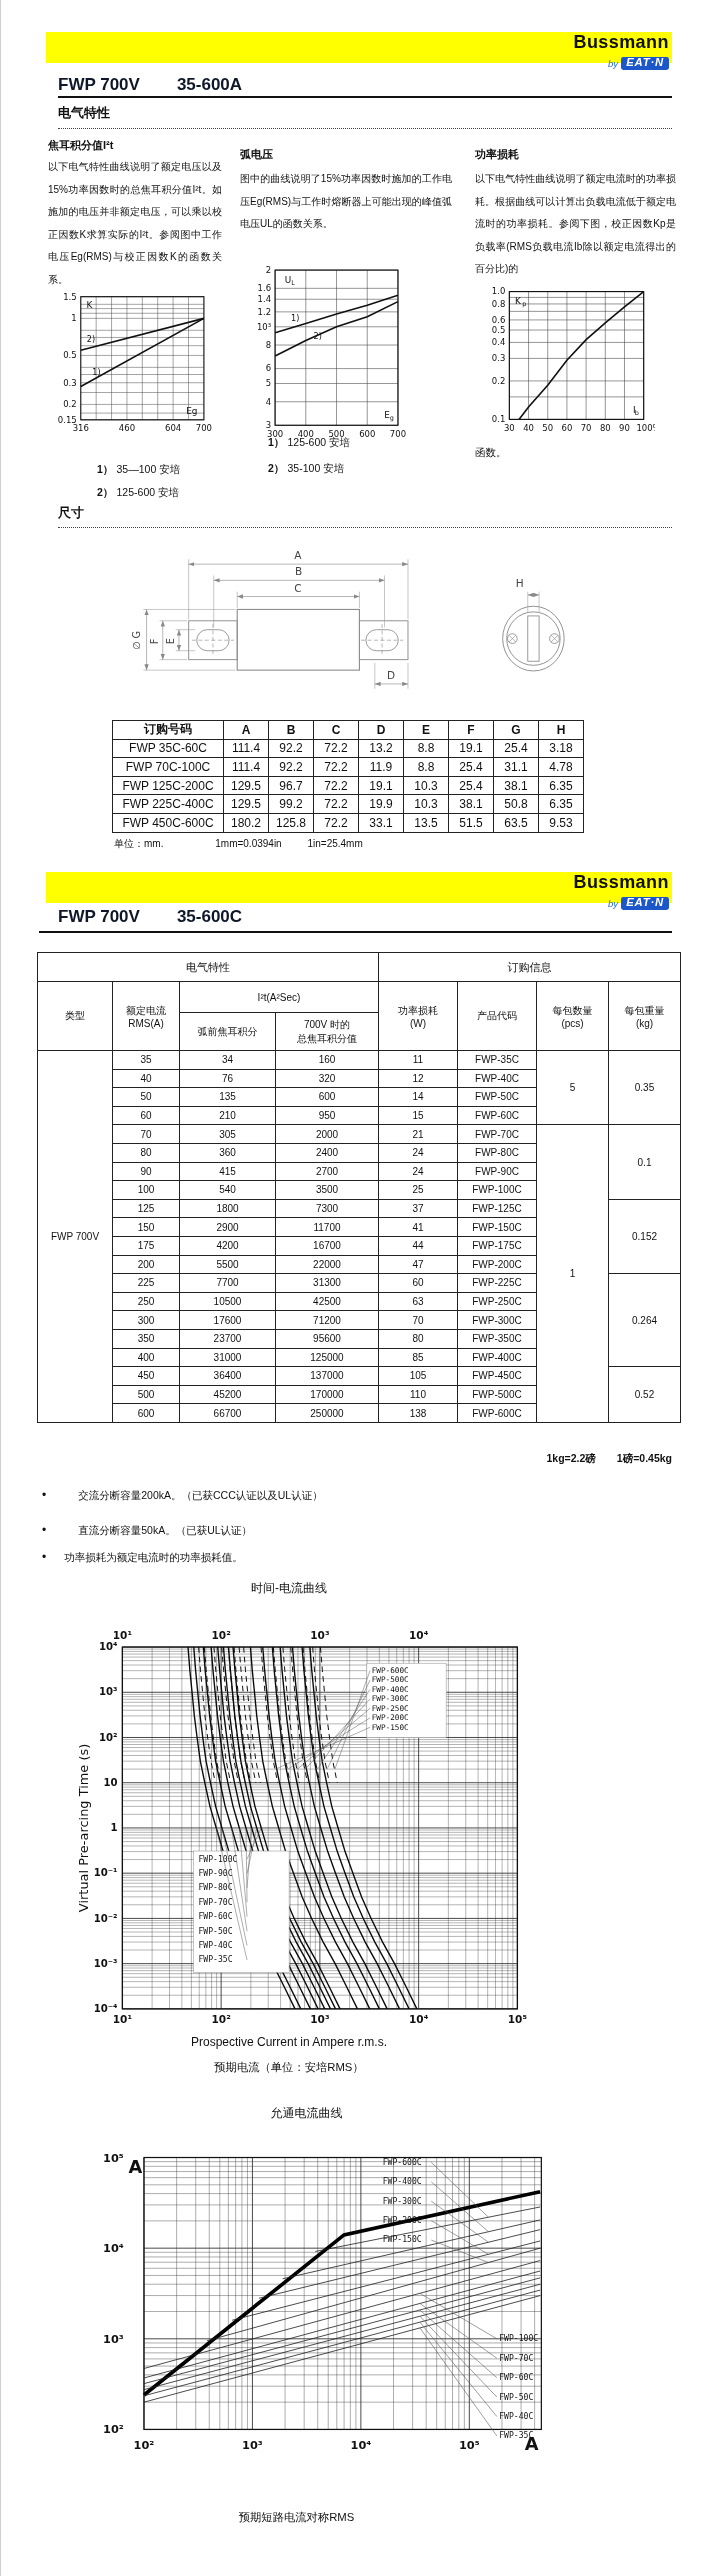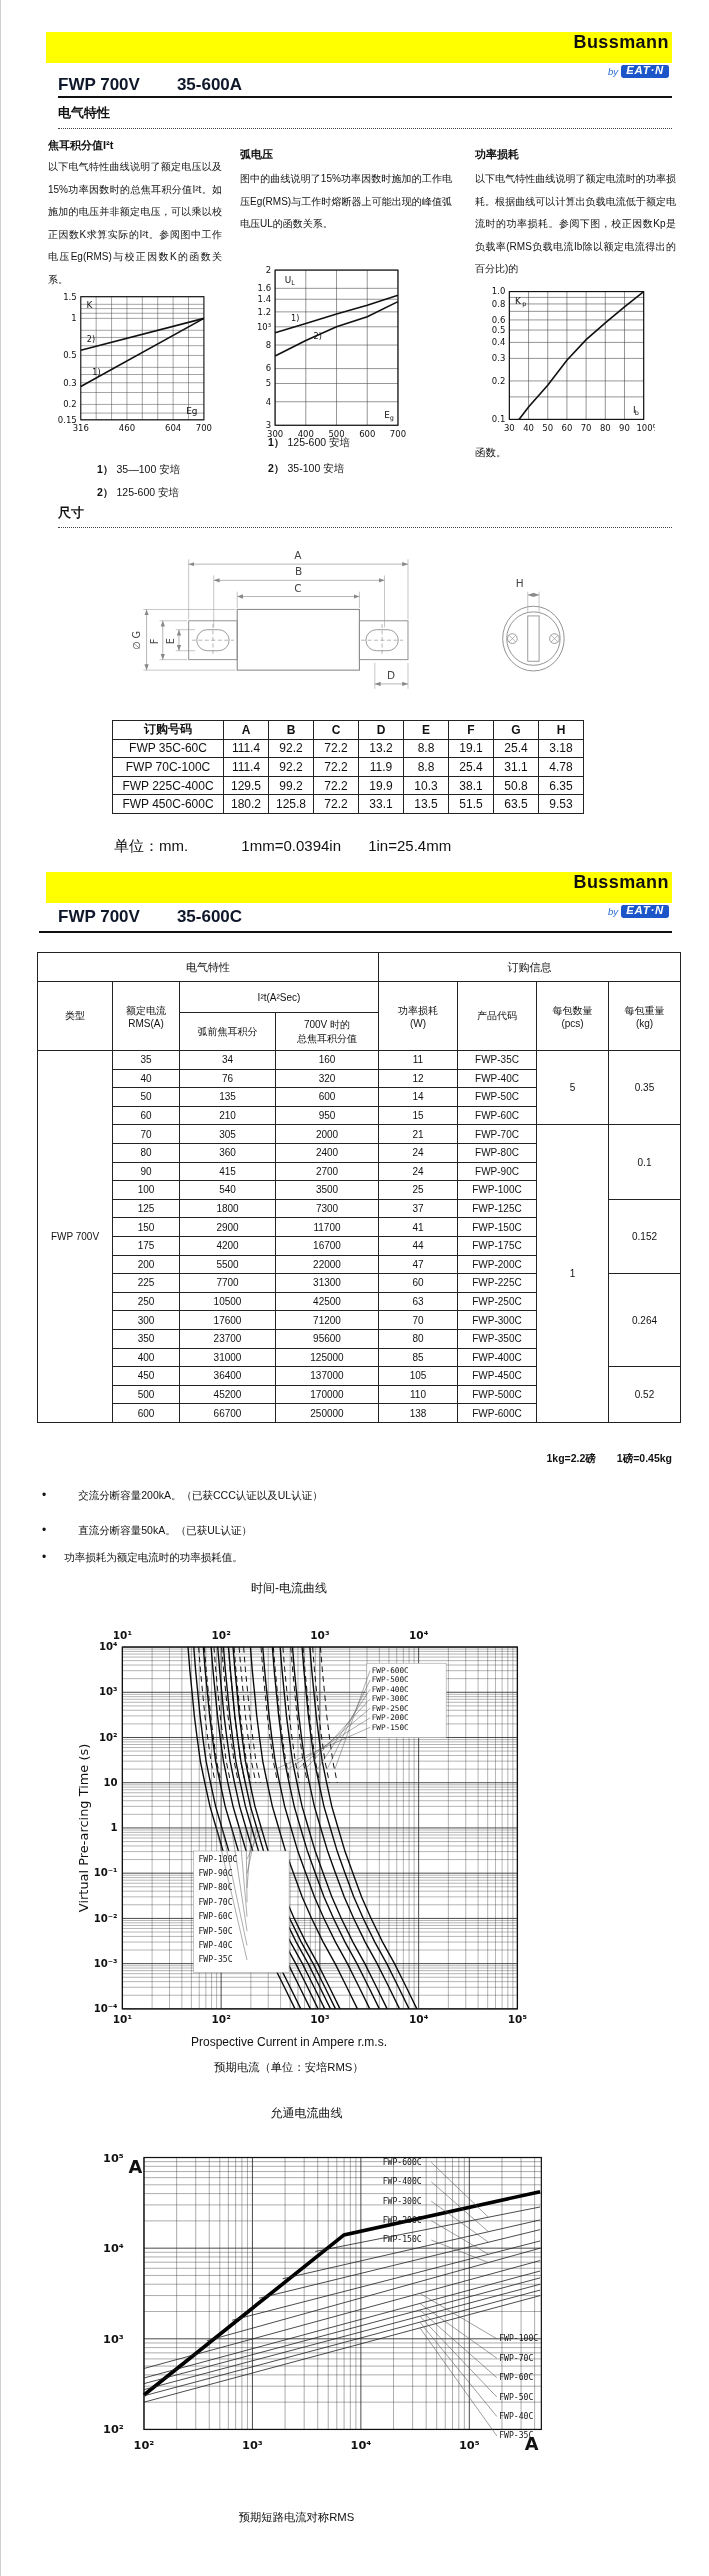--- a/index.html
+++ b/index.html
@@ -11,7 +11,7 @@
 .ybar{background:#ffff00}
 .logo-wrap{position:absolute;right:3.2px;top:0.8px;text-align:right;line-height:1}
 .bussmann{font-size:18px;font-weight:bold;color:#111;letter-spacing:0.4px}
-.byline{margin-top:13px}
+.byline{margin-top:5px}
 .by{color:#2b6cd4;font-size:9.7px;font-style:italic;margin-right:3.2px;vertical-align:middle}
 .eaton{display:inline-block;background:#1d56c8;color:#fff;font-weight:bold;font-style:italic;
        font-size:11.3px;padding:0.8px 4.9px 1.6px 4.9px;border-radius:2.4px;letter-spacing:0.8px;vertical-align:middle}

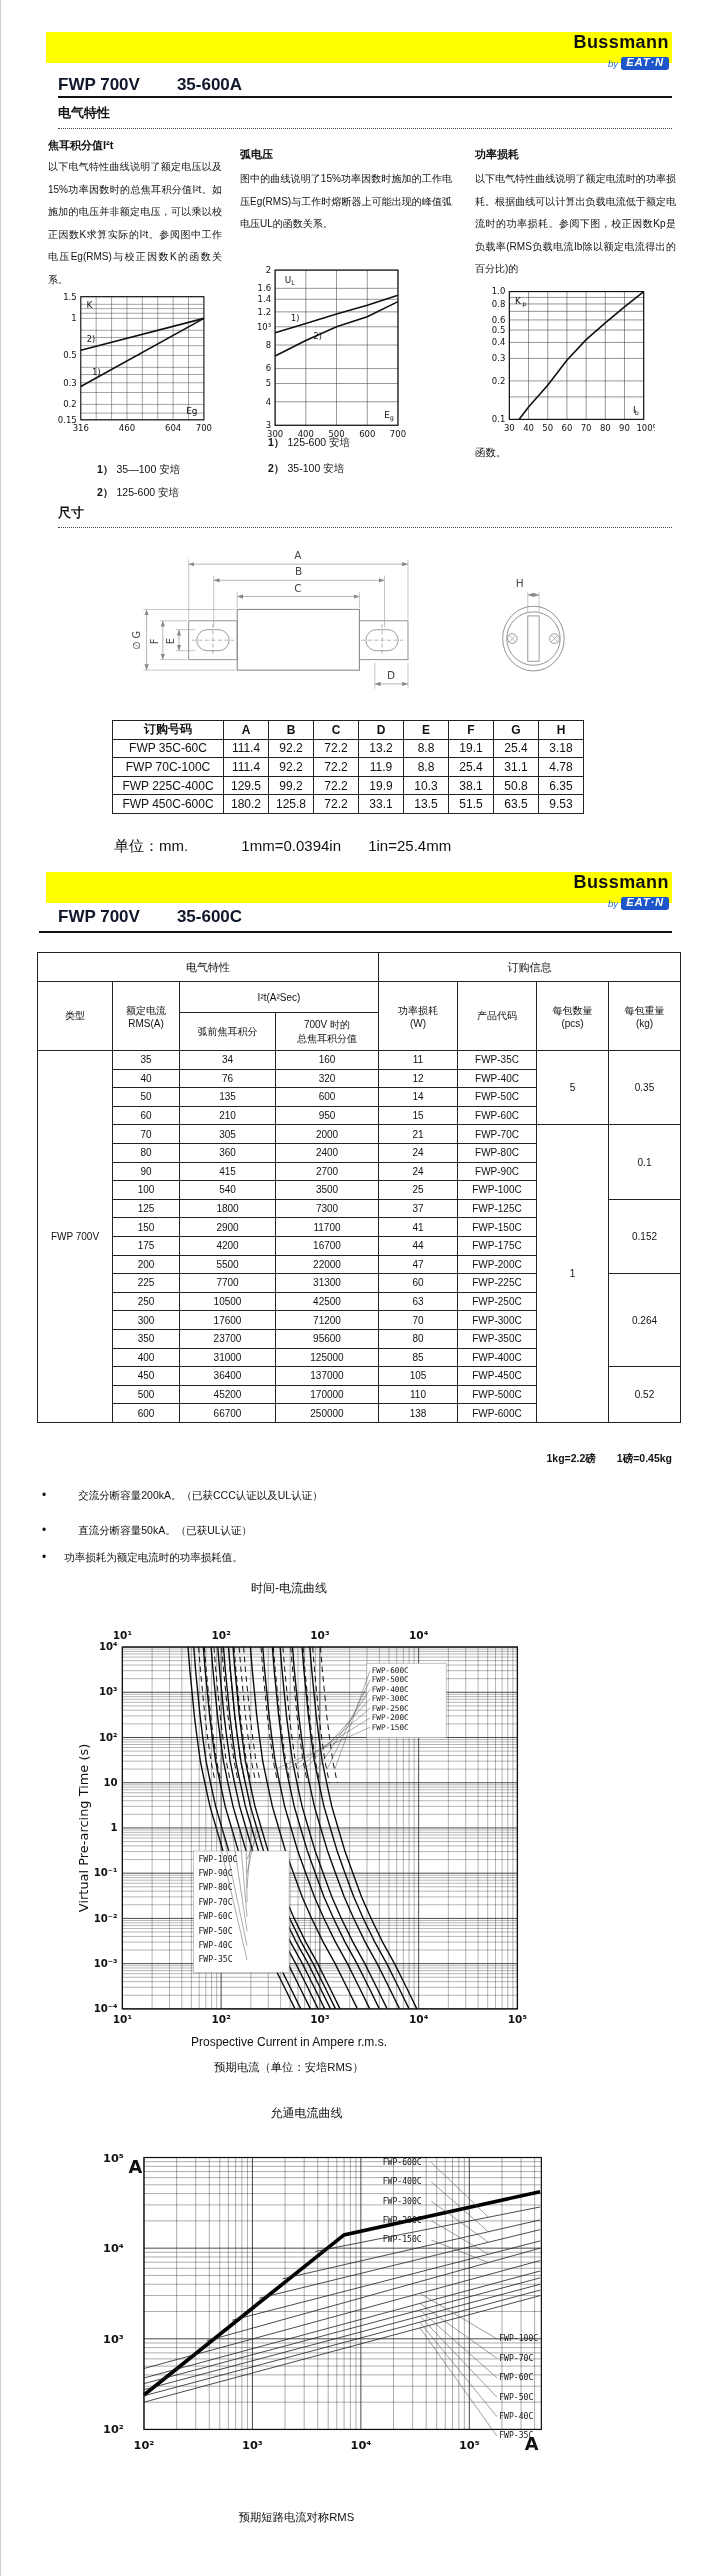--- a/index.html
+++ b/index.html
@@ -322,6 +322,17 @@
           <td>25.4</td>
           <td>31.1</td>
           <td>4.78</td>
+        </tr>
+        <tr>
+          <td>FWP 125C-200C</td>
+          <td>129.5</td>
+          <td>96.7</td>
+          <td>72.2</td>
+          <td>19.1</td>
+          <td>10.3</td>
+          <td>25.4</td>
+          <td>38.1</td>
+          <td>6.35</td>
         </tr>
         <tr>
           <td>FWP 225C-400C</td>

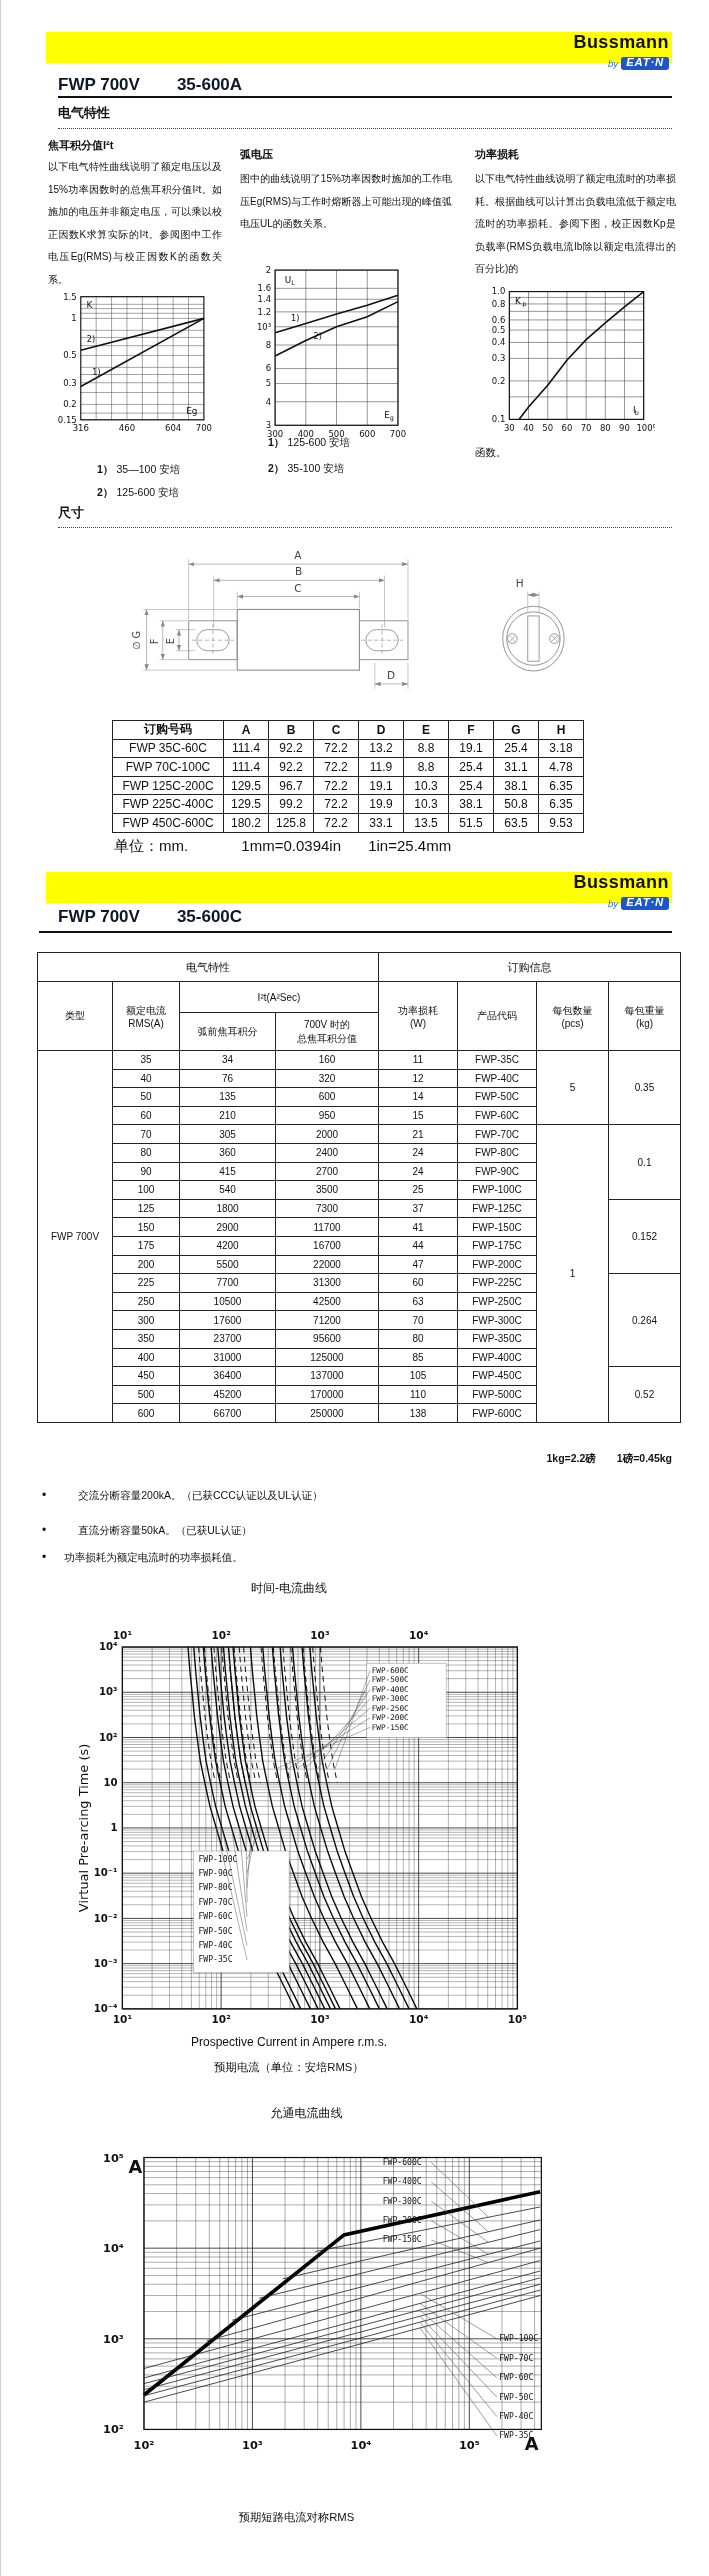--- a/index.html
+++ b/index.html
@@ -24,7 +24,7 @@
 .coltext{font-size:10px;line-height:2.25;text-align:justify;color:#111}
 .legend{font-size:10.5px;color:#111}
 .legend b{margin-right:3.2px}
-.smallnote{font-size:15px;color:#111}
+.smallnote{font-size:10px;color:#111}
 table{border-collapse:collapse;table-layout:fixed}
 .dimtab{width:467px;font-size:12px}
 .dimtab th,.dimtab td{border:0.8px solid #222;height:18.6px;text-align:center;font-weight:normal;padding:0 1.6px}

